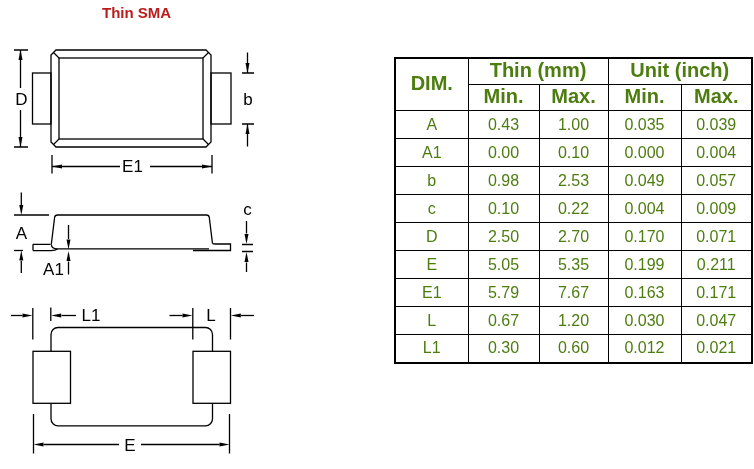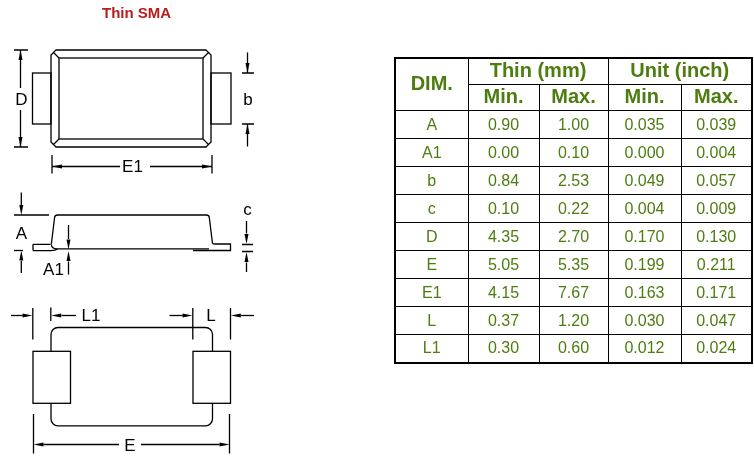--- a/index.html
+++ b/index.html
@@ -157,7 +157,7 @@
   </tr>
   <tr style="height:28px">
         <td>A</td>
-        <td>0.90</td>
+        <td>0.43</td>
         <td>1.00</td>
         <td>0.035</td>
         <td>0.039</td>

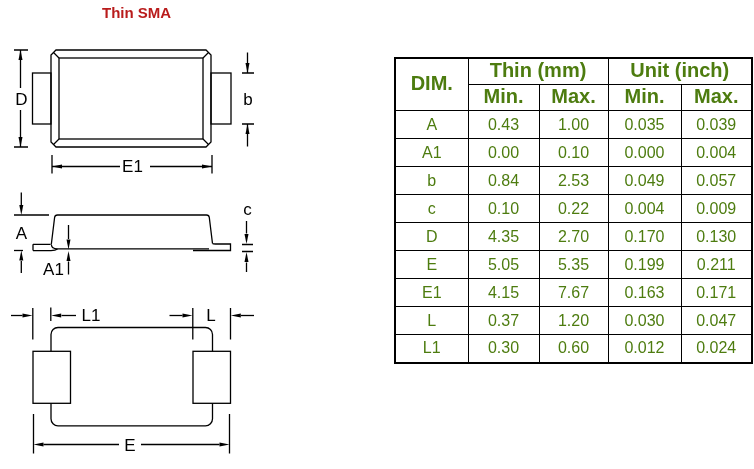--- a/index.html
+++ b/index.html
@@ -171,7 +171,7 @@
       </tr>
   <tr style="height:28px">
         <td>b</td>
-        <td>0.84</td>
+        <td>0.98</td>
         <td>2.53</td>
         <td>0.049</td>
         <td>0.057</td>

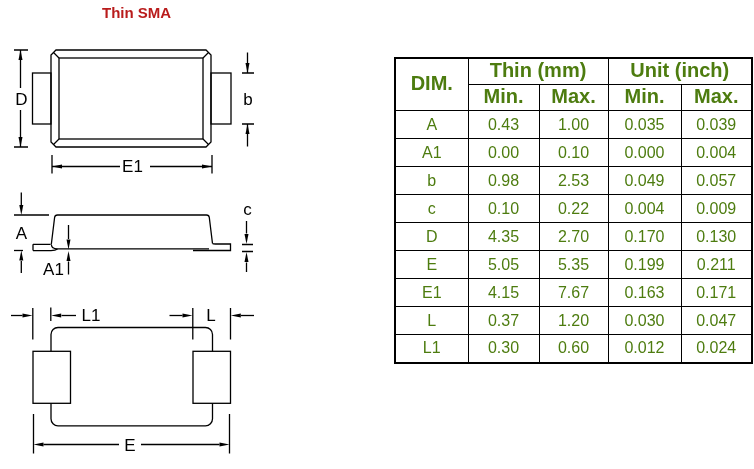--- a/index.html
+++ b/index.html
@@ -185,7 +185,7 @@
       </tr>
   <tr style="height:28px">
         <td>D</td>
-        <td>4.35</td>
+        <td>2.50</td>
         <td>2.70</td>
         <td>0.170</td>
         <td>0.130</td>

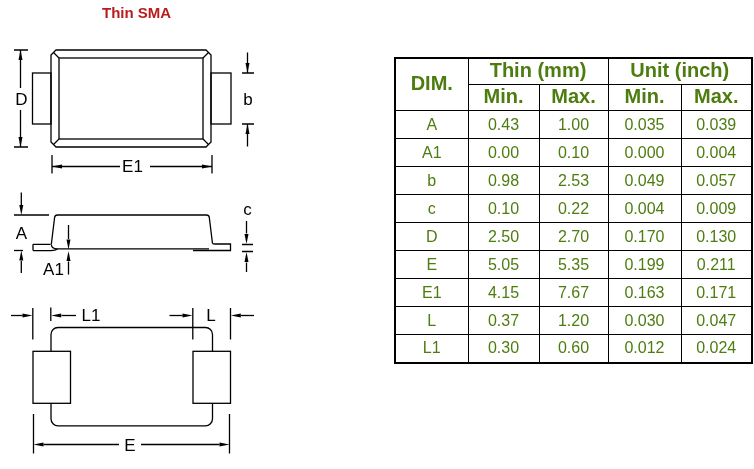--- a/index.html
+++ b/index.html
@@ -188,7 +188,7 @@
         <td>2.50</td>
         <td>2.70</td>
         <td>0.170</td>
-        <td>0.130</td>
+        <td>0.071</td>
       </tr>
   <tr style="height:28px">
         <td>E</td>

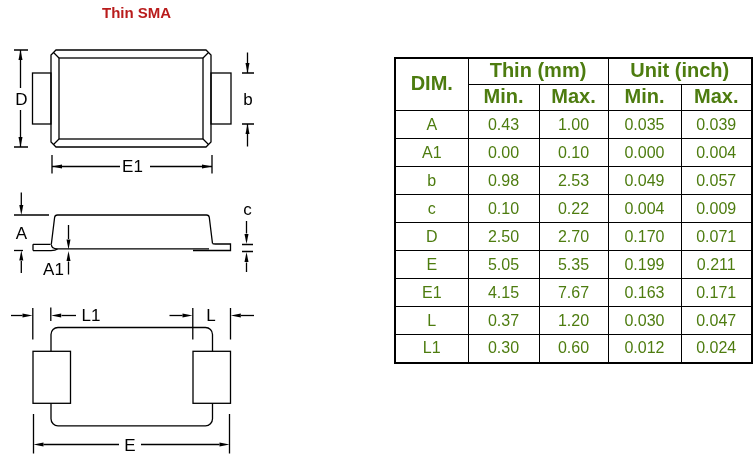--- a/index.html
+++ b/index.html
@@ -199,7 +199,7 @@
       </tr>
   <tr style="height:28px">
         <td>E1</td>
-        <td>4.15</td>
+        <td>5.79</td>
         <td>7.67</td>
         <td>0.163</td>
         <td>0.171</td>

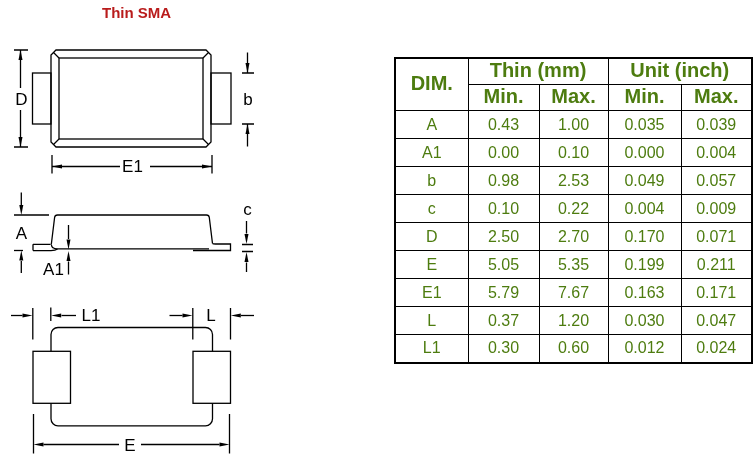--- a/index.html
+++ b/index.html
@@ -206,7 +206,7 @@
       </tr>
   <tr style="height:28px">
         <td>L</td>
-        <td>0.37</td>
+        <td>0.67</td>
         <td>1.20</td>
         <td>0.030</td>
         <td>0.047</td>

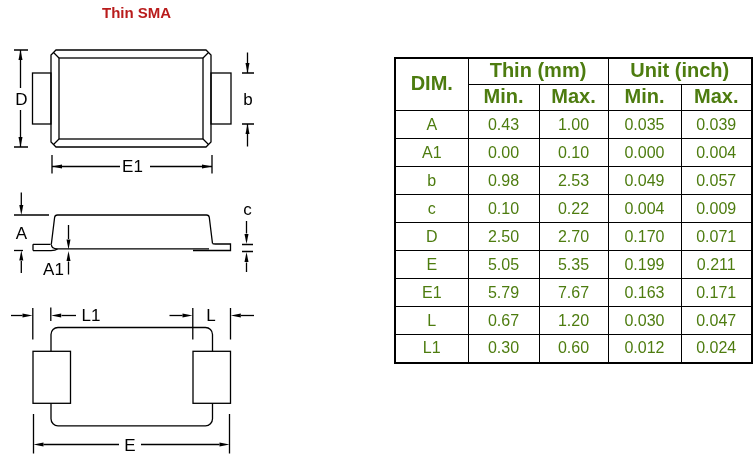--- a/index.html
+++ b/index.html
@@ -216,7 +216,7 @@
         <td>0.30</td>
         <td>0.60</td>
         <td>0.012</td>
-        <td>0.024</td>
+        <td>0.021</td>
       </tr>
 </tbody>
   </table>

